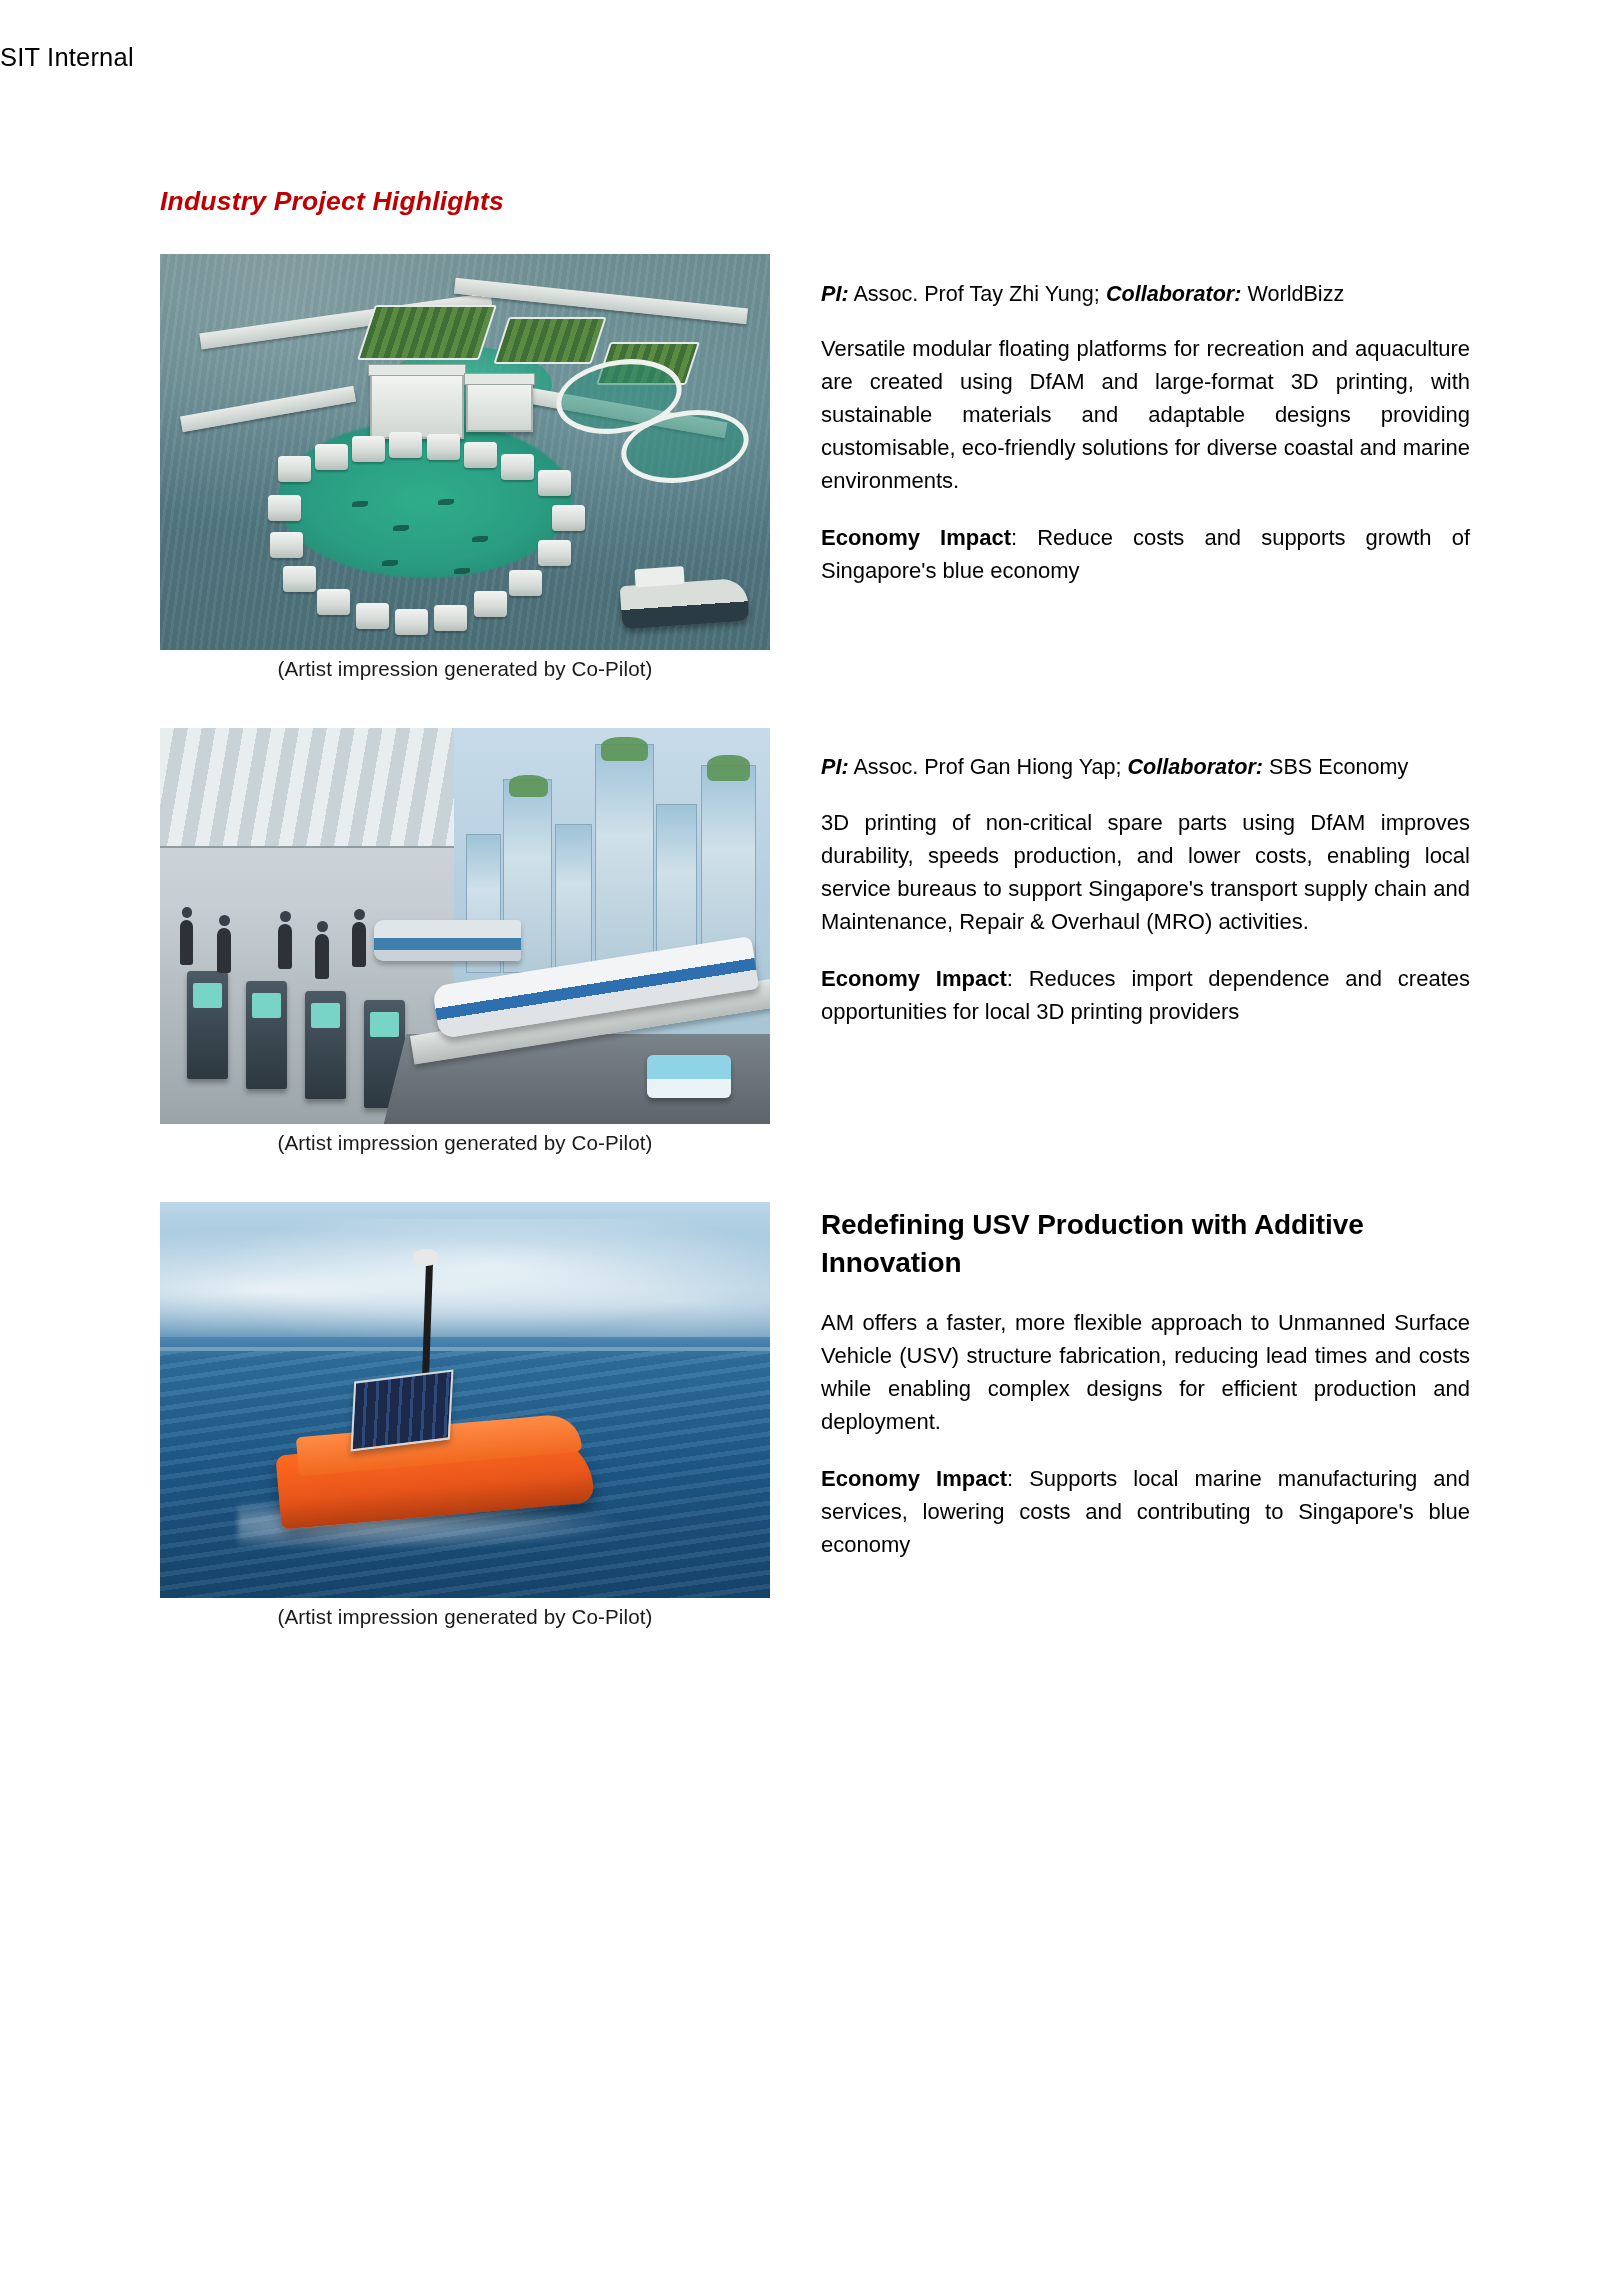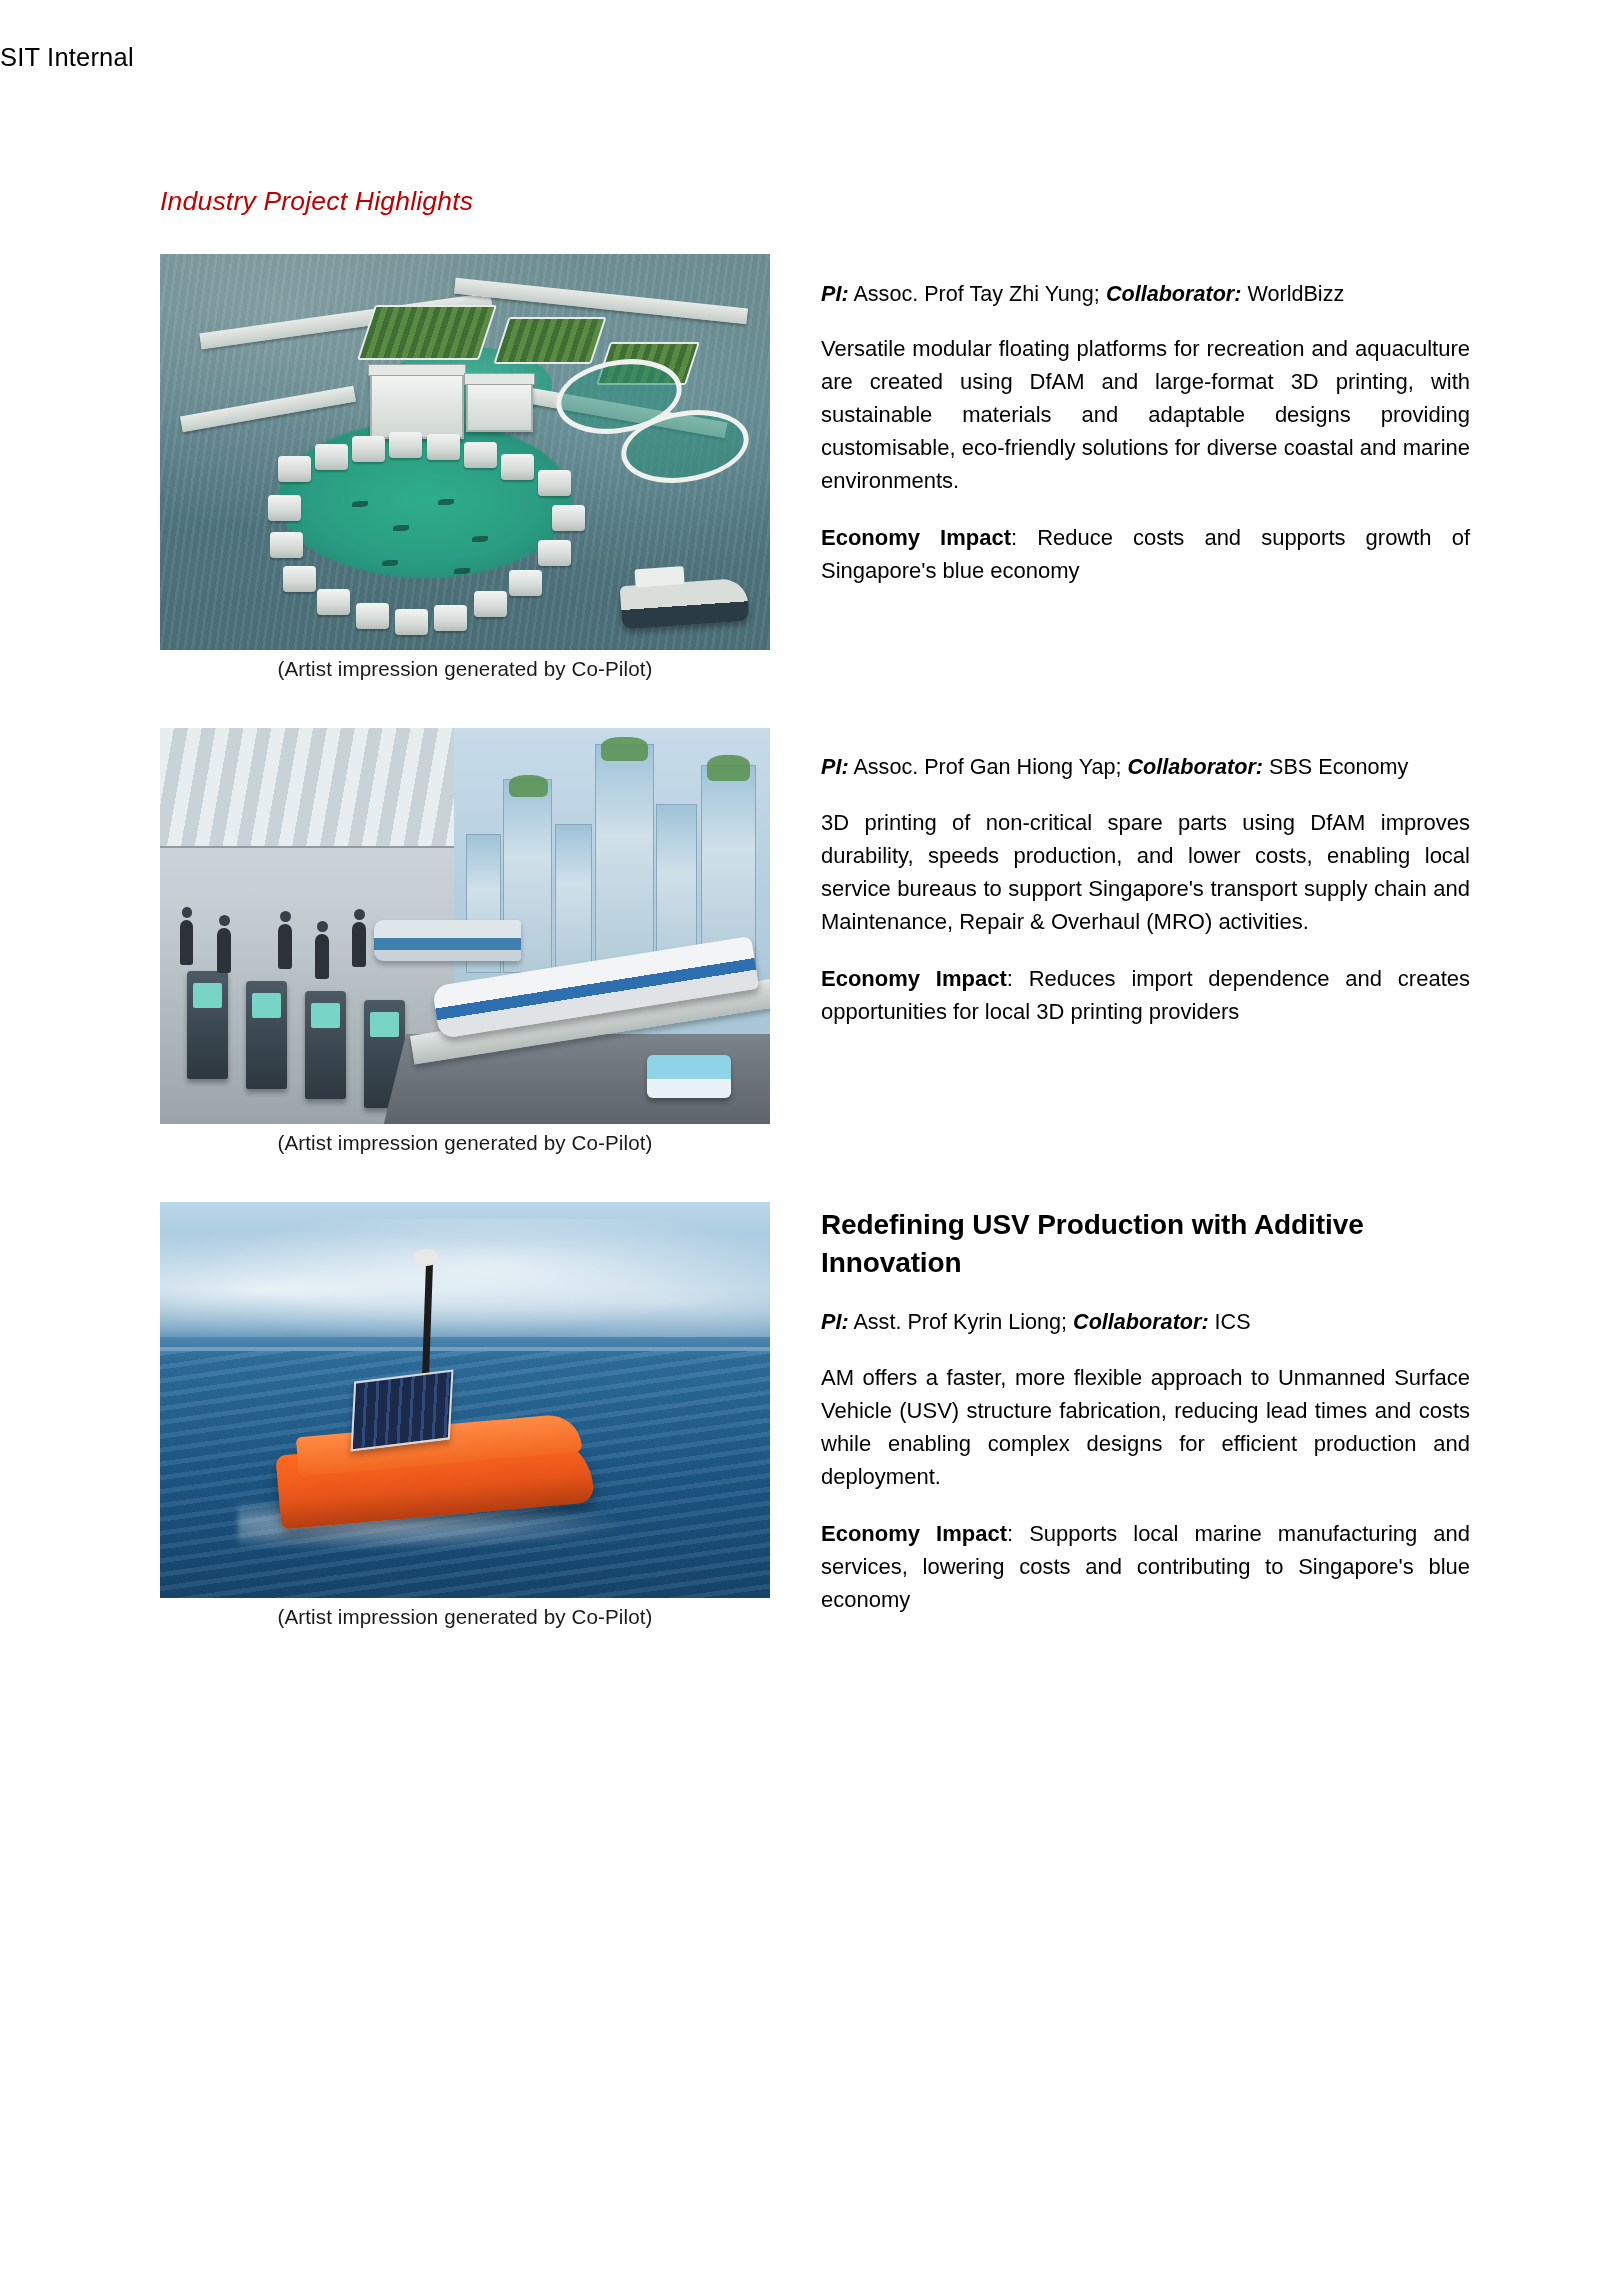--- a/index.html
+++ b/index.html
@@ -39,7 +39,7 @@
   }
   .section-title {
     font-size: 26.5px;
-    font-weight: normal;
+    font-weight: bold;
     font-style: italic;
     color: #c00000;
     margin: 0 0 37px 0;

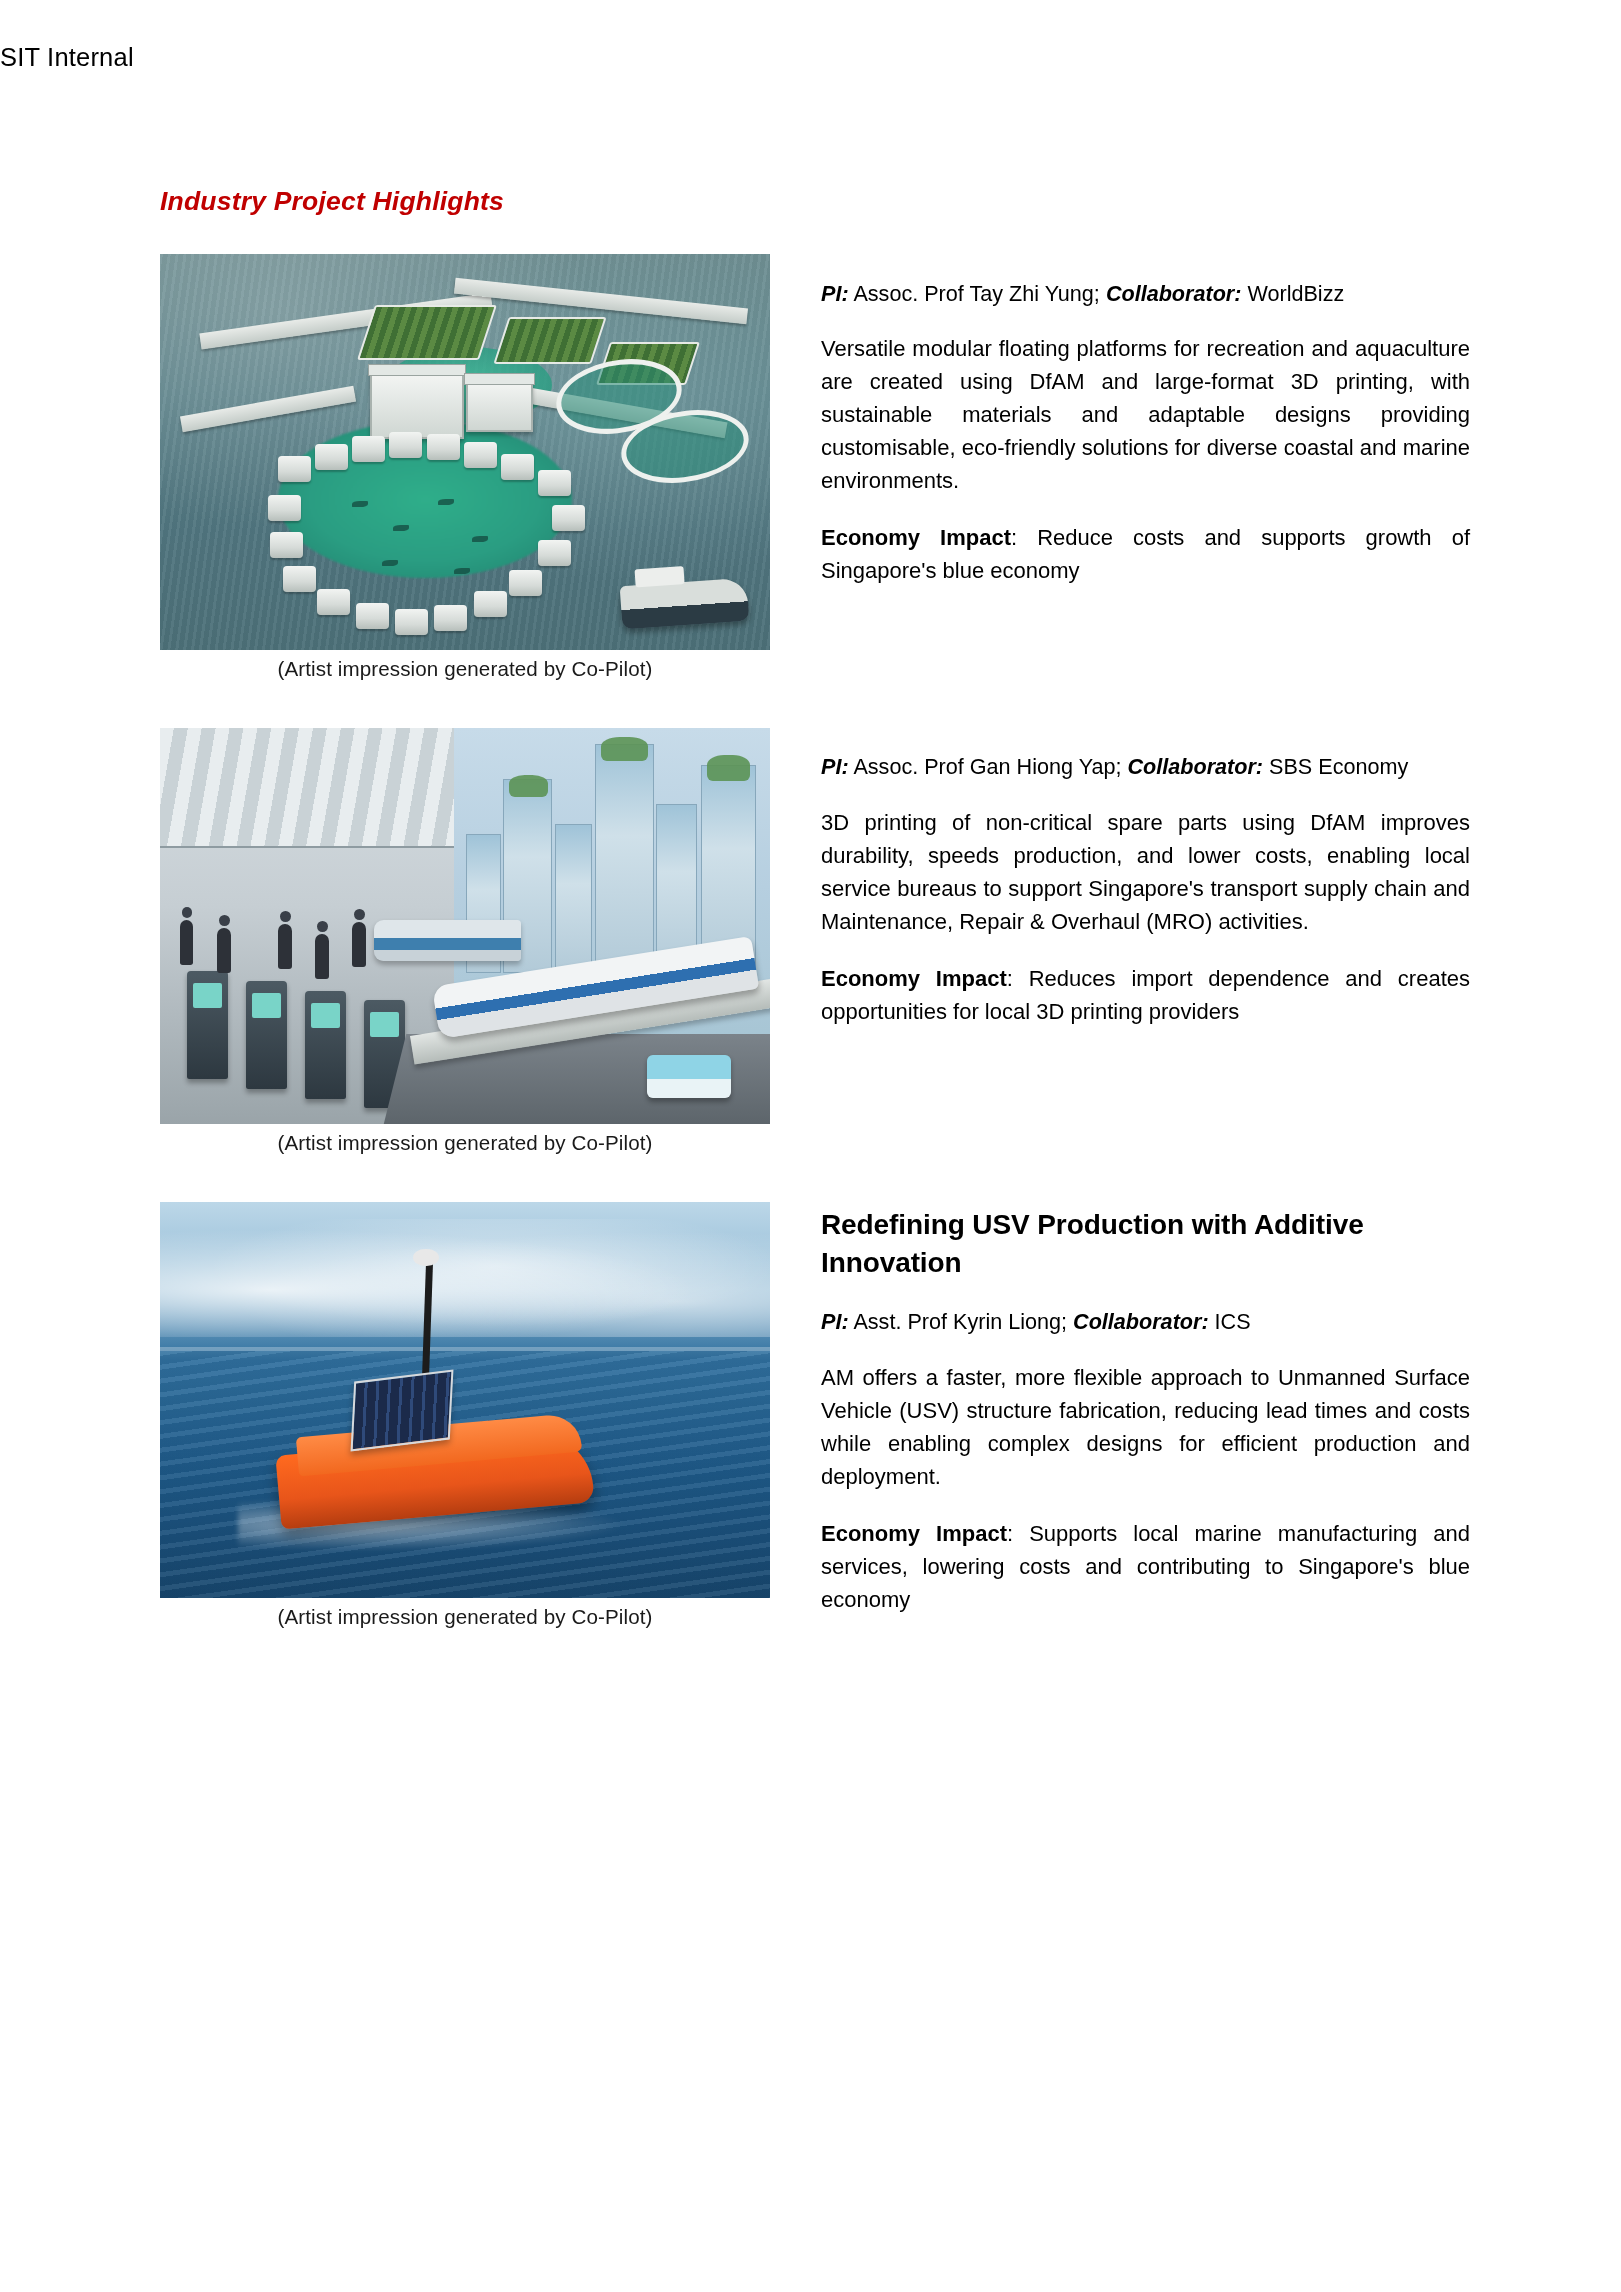--- a/index.html
+++ b/index.html
@@ -503,12 +503,6 @@
       <div class="project-text">
         <h2 class="project-title">Redefining USV Production with Additive Innovation</h2>
 
-        <div class="project-meta">
-          <span class="lbl">PI:</span>
-          <span class="val">Asst. Prof Kyrin Liong;</span>
-          <span class="lbl">Collaborator:</span>
-          <span class="val">ICS</span>
-        </div>
 
         <p class="project-body">AM offers a faster, more flexible approach to Unmanned Surface Vehicle (USV) structure fabrication, reducing lead times and costs while enabling complex designs for efficient production and deployment.</p>
 

